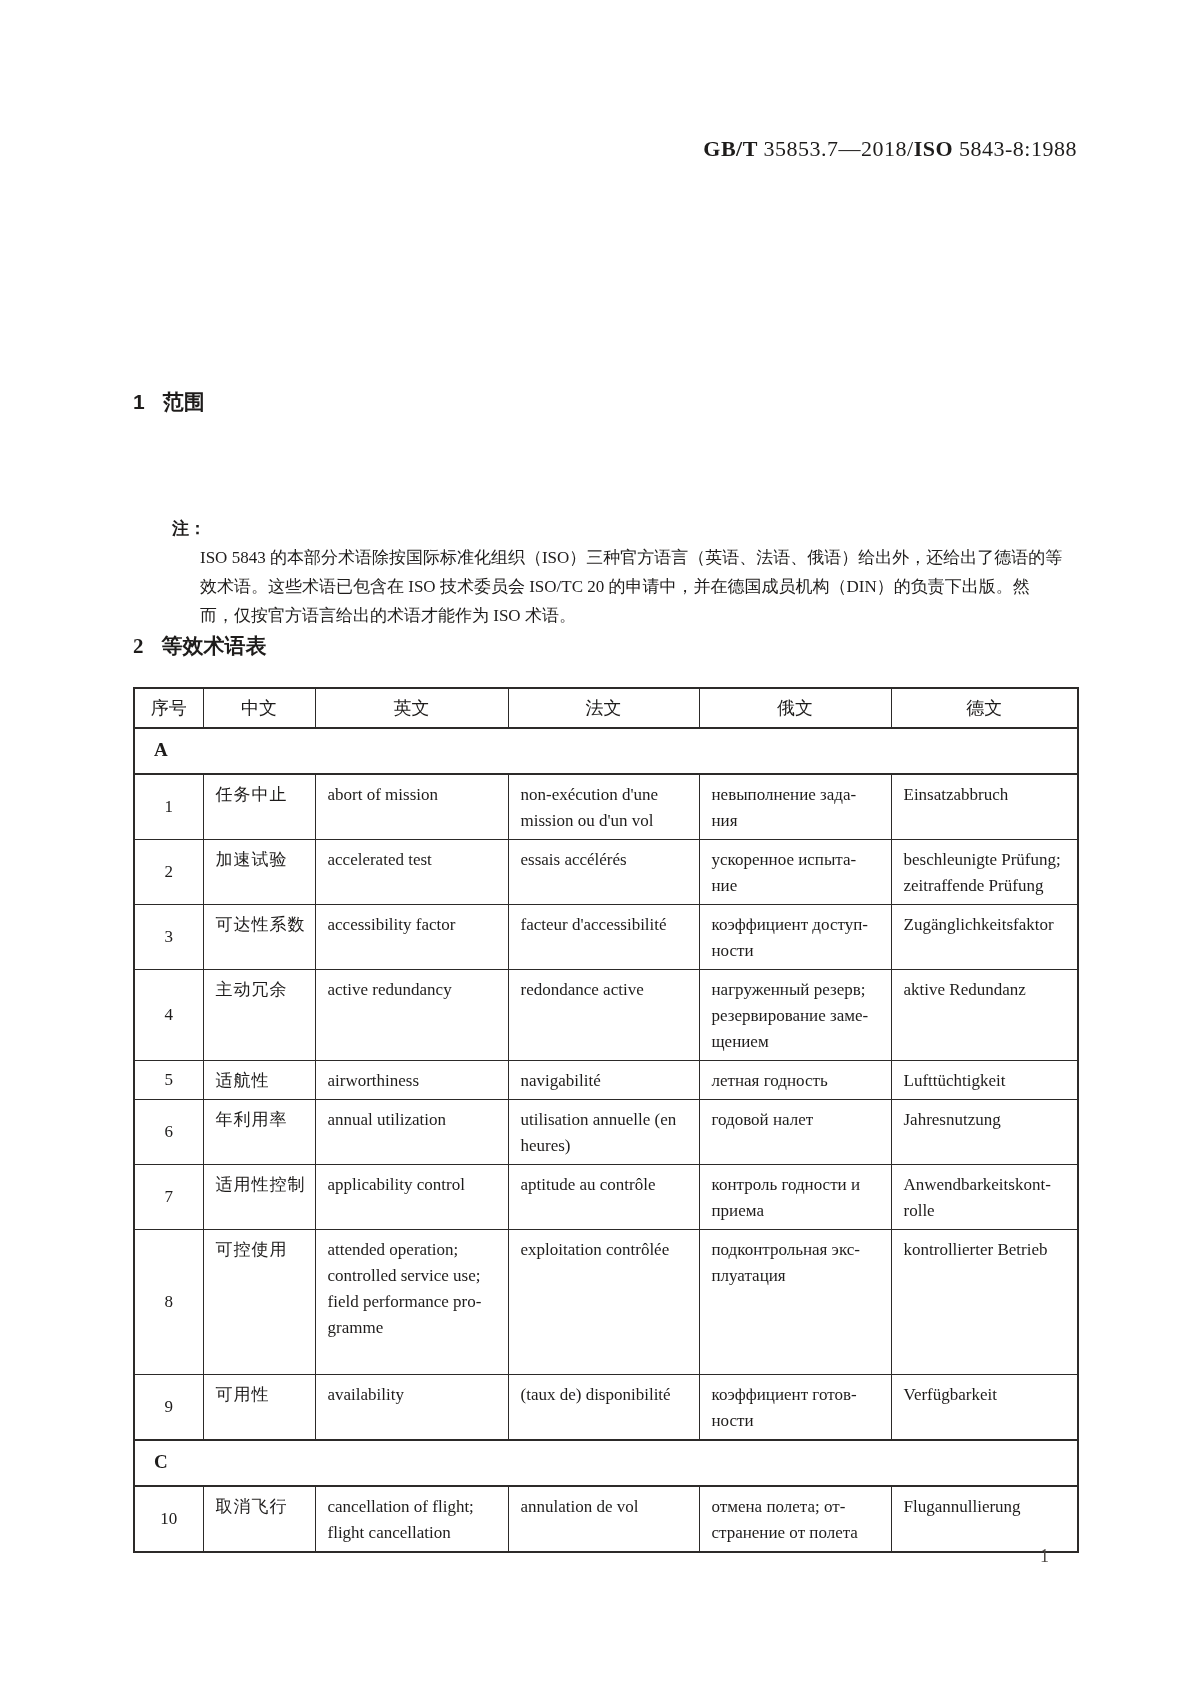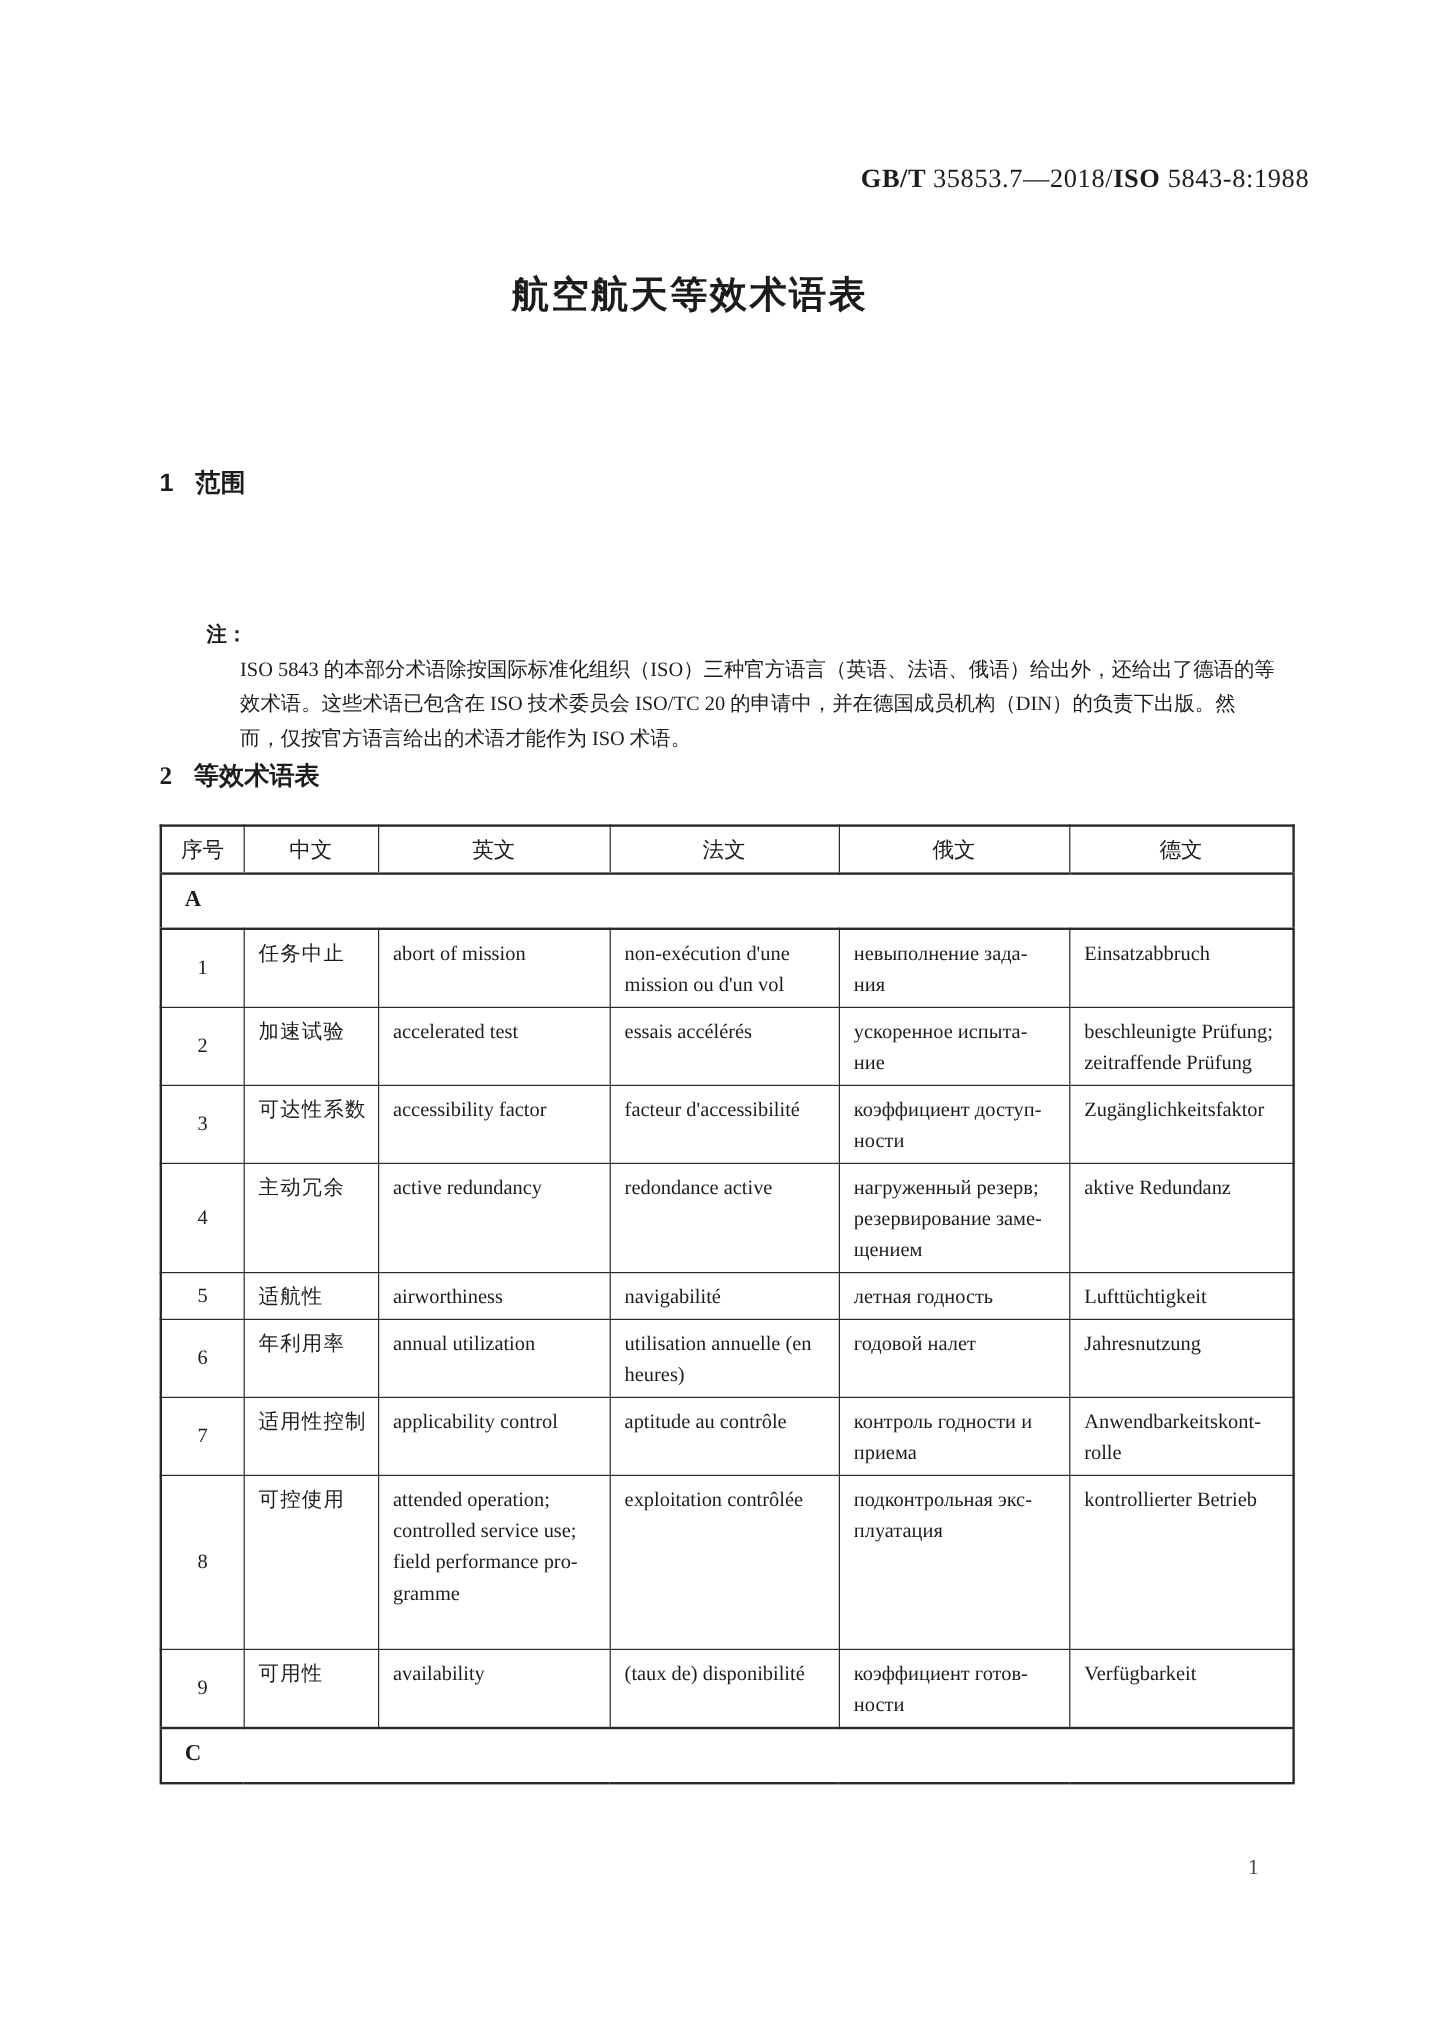--- a/index.html
+++ b/index.html
@@ -12,7 +12,7 @@
     overflow:hidden;
   }
   .doc-code{
-    position:absolute;top:136px;right:100px;
+    position:absolute;top:136px;right:114px;
     font-size:22px;letter-spacing:.5px;white-space:nowrap;margin-left:43px;
   }
   .doc-code .b{font-weight:bold;}

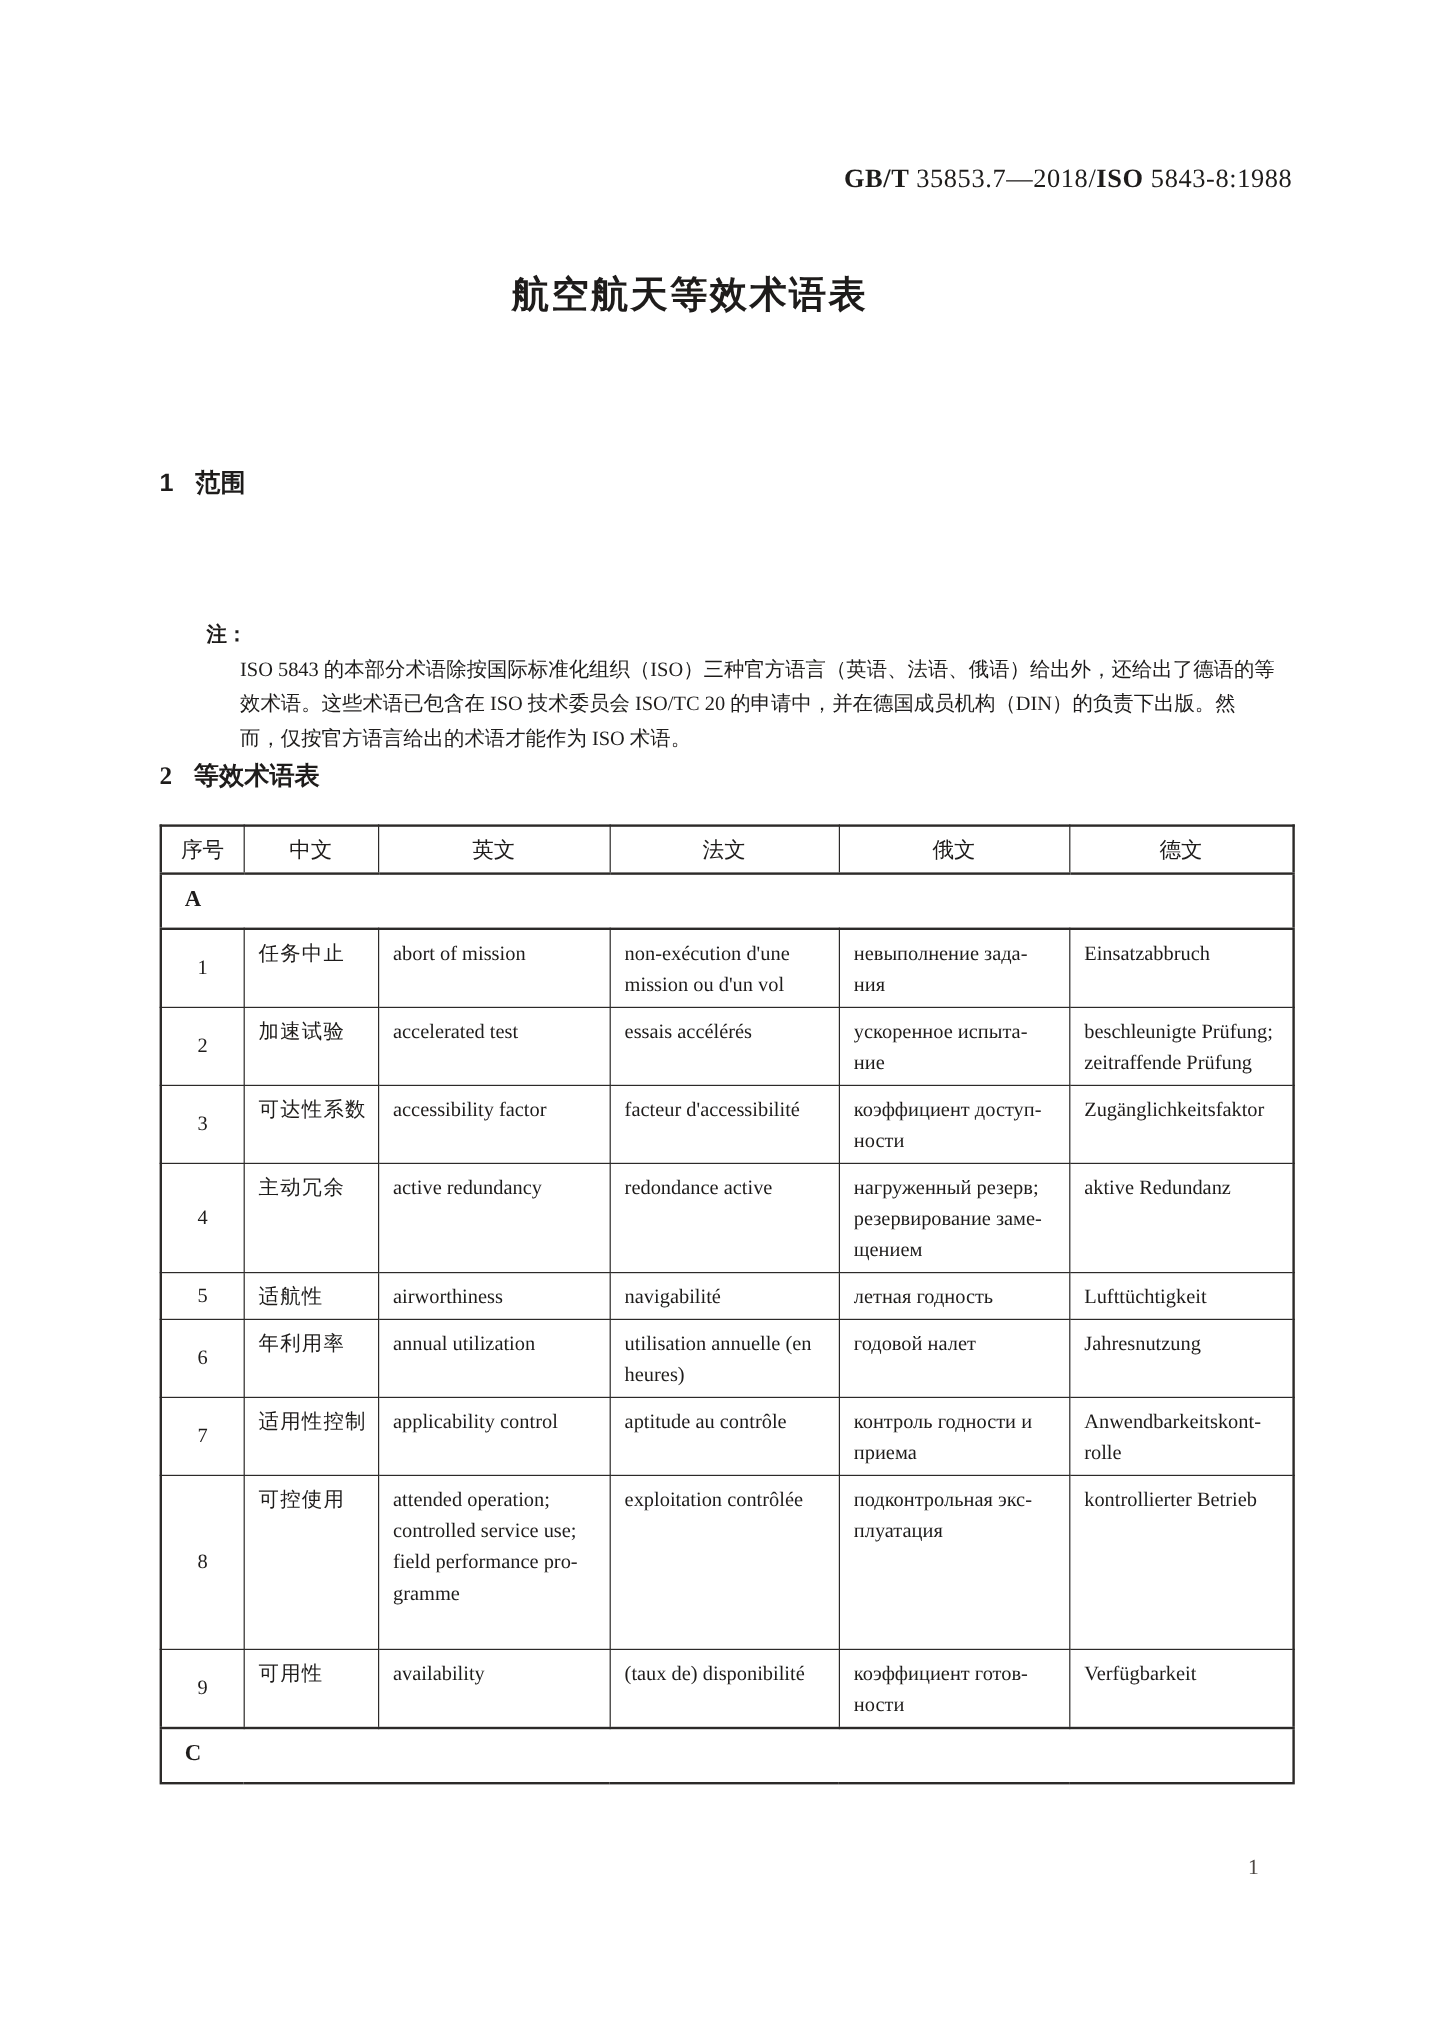--- a/index.html
+++ b/index.html
@@ -92,7 +92,6 @@
   </div>
 
   <div class="doc-title">
-    <div>航空航天等效术语表</div>
   </div>
 
   <div class="sec-heading" id="sec1-heading">

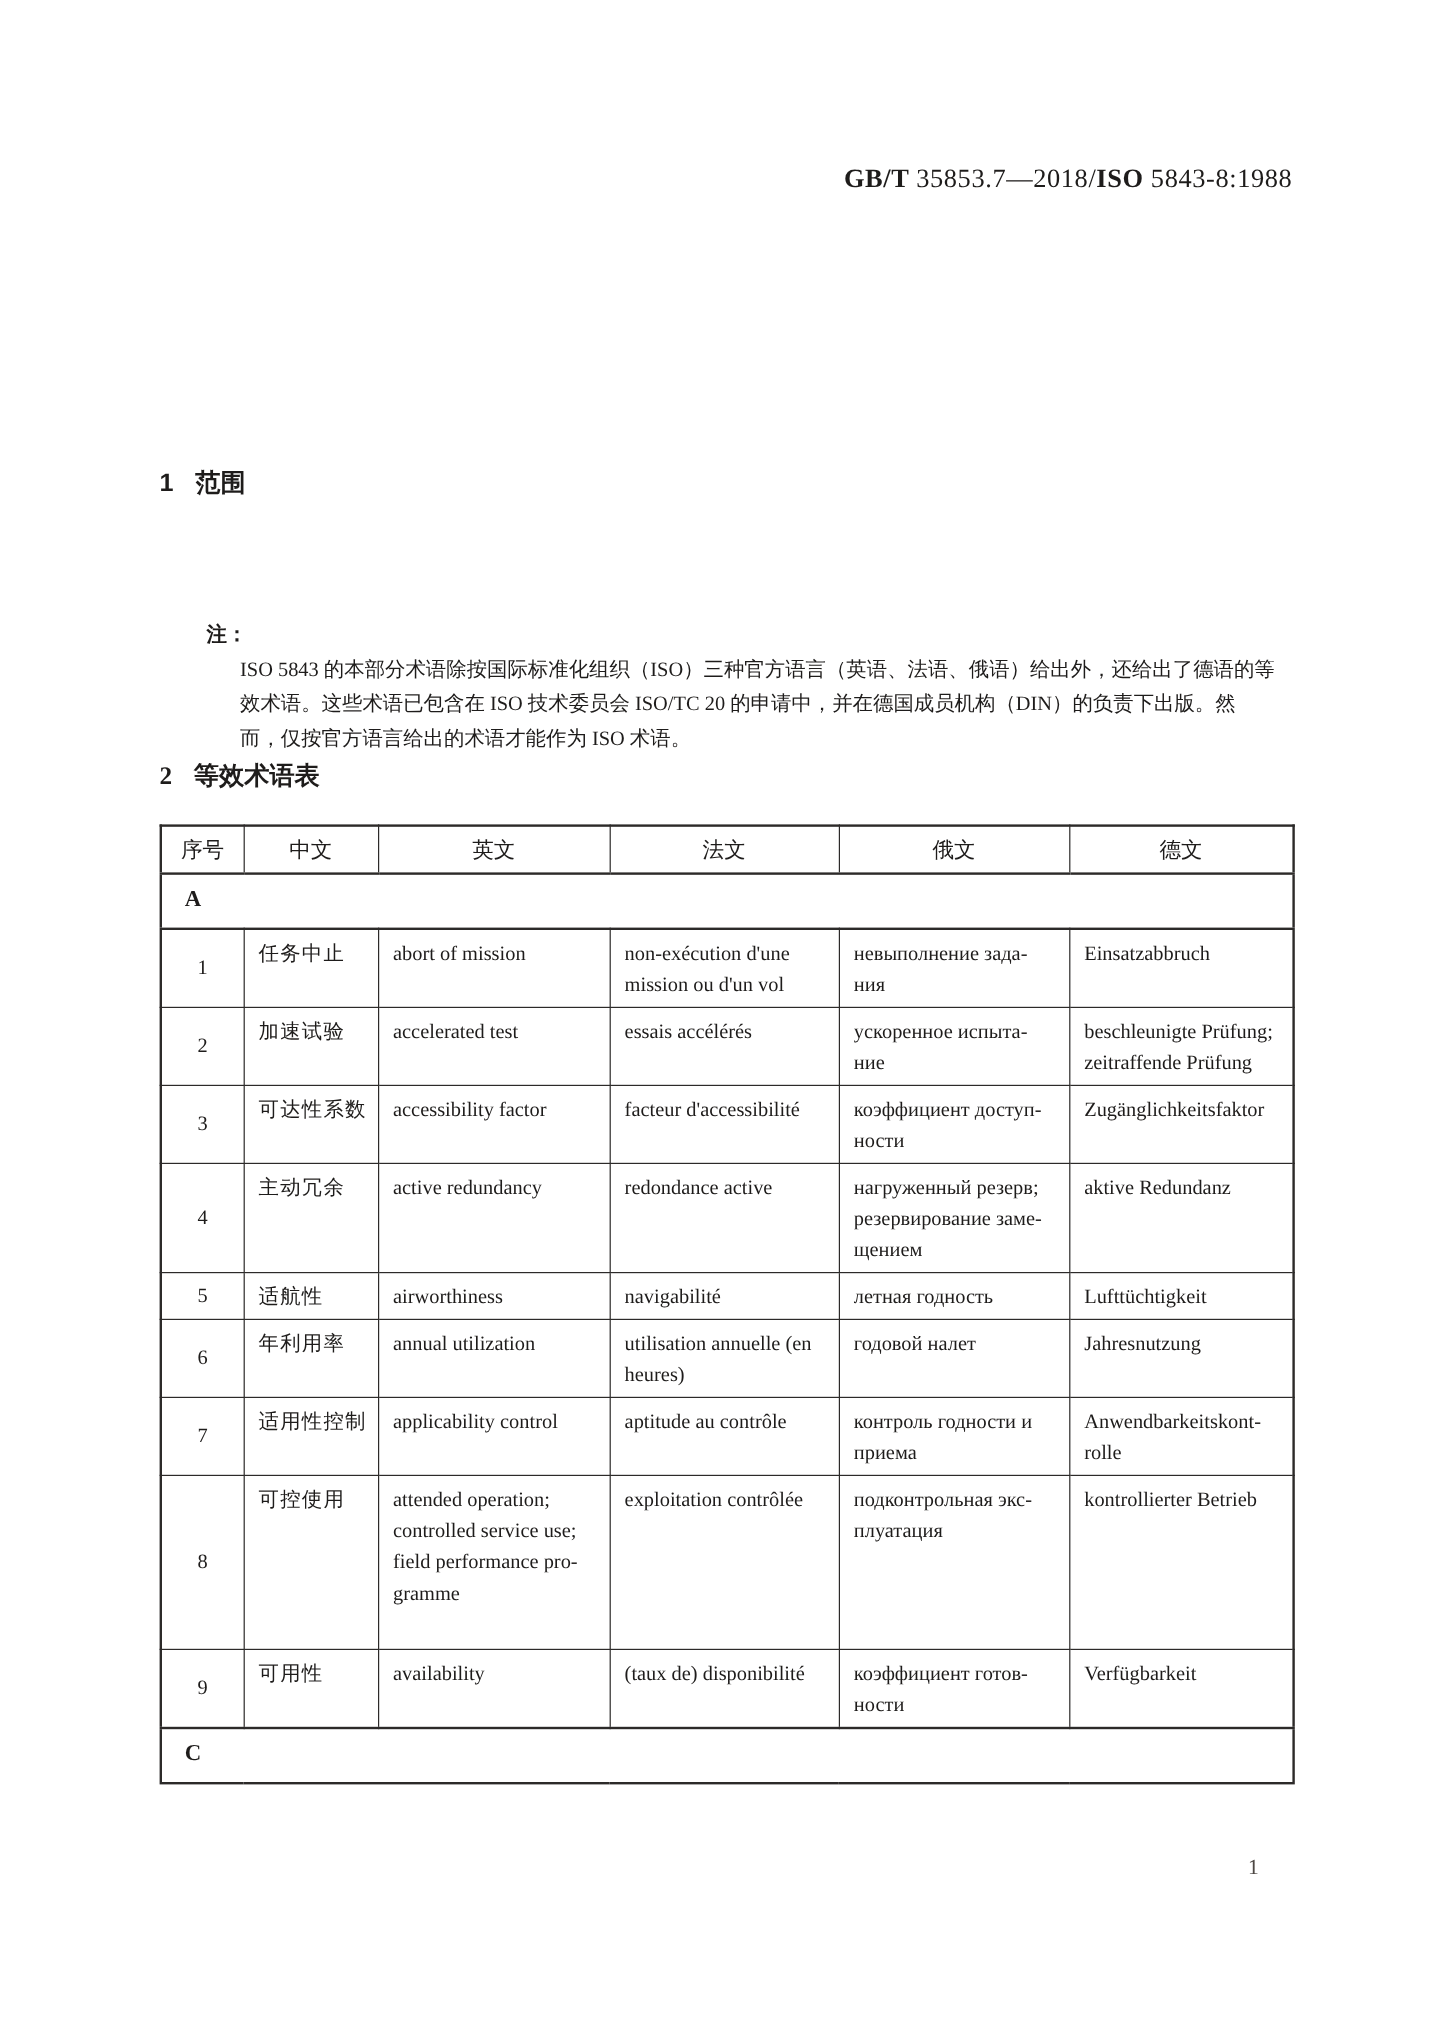--- a/index.html
+++ b/index.html
@@ -222,6 +222,16 @@
         <tr class="section-row">
           <td colspan="6">C</td>
         </tr>
+        <tr>
+          <td class="col-no">10</td>
+          <td class="col-zh">取消飞行</td>
+          <td class="col-en">cancellation of flight;
+flight cancellation</td>
+          <td class="col-fr">annulation de vol</td>
+          <td class="col-ru">отмена полета; от-
+странение от полета</td>
+          <td class="col-de">Flugannullierung</td>
+        </tr>
       </tbody>
   </table>
 

